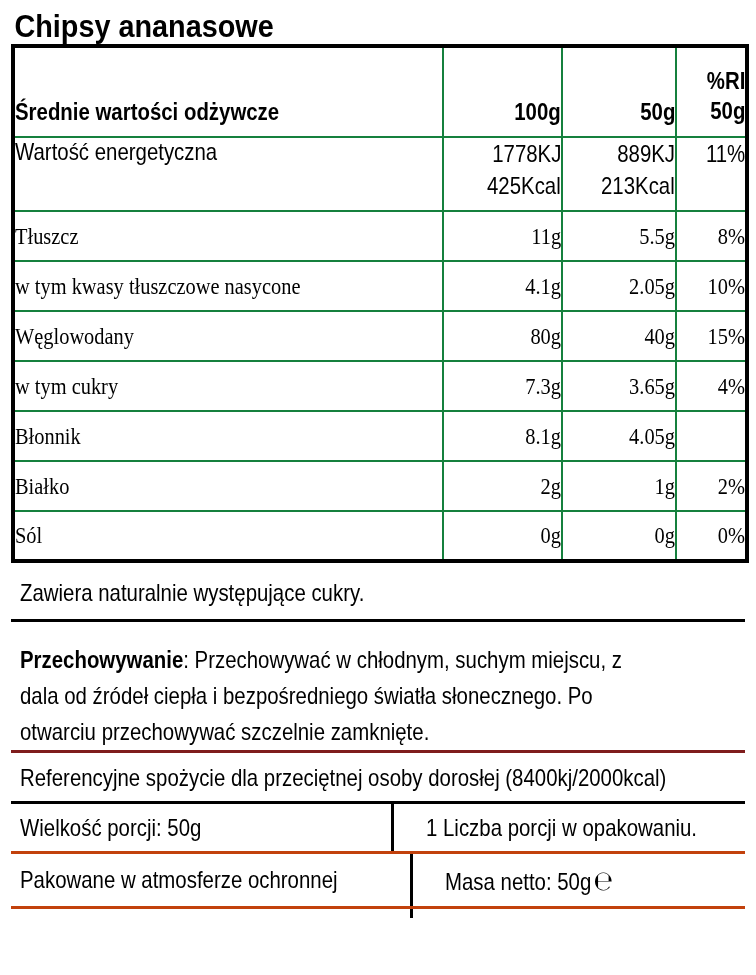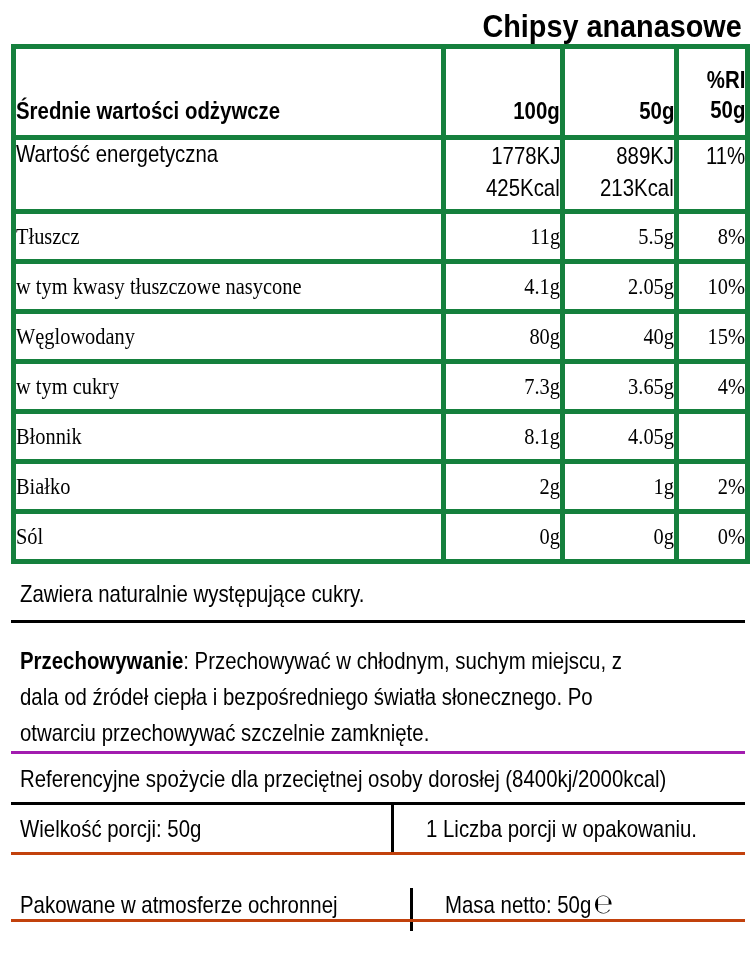--- a/index.html
+++ b/index.html
@@ -10,7 +10,7 @@
     font-family:"Liberation Sans","DejaVu Sans",sans-serif;
   }
   .title {
-    margin:0; padding-top:9px; height:44px; text-align:right;
+    margin:0; padding-top:9px; height:44px; text-align:left;
     font-size:32px; font-weight:bold; line-height:35px;border-radius:9px;
   }
   .cond   { display:inline-block; white-space:nowrap; transform:scaleX(0.85); transform-origin:0 50%; }

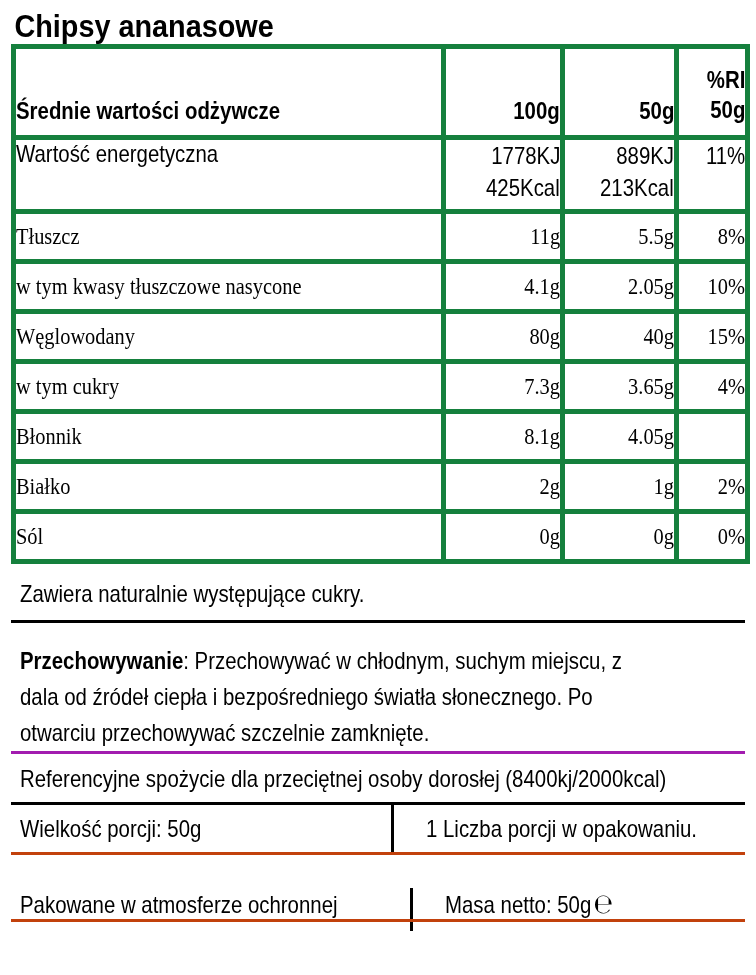--- a/index.html
+++ b/index.html
@@ -21,7 +21,7 @@
     border-collapse:collapse; table-layout:fixed;
     margin:0 11px; width:734px; border:4px solid #000;
   }
-  table.nutri td { border:5px solid #15803d; padding:0; font-size:24px; }
+  table.nutri td { border:2px solid #15803d; padding:0; font-size:24px; }
   td.lbl { text-align:left;  padding-left:9px; }
   td.val { text-align:right; padding-right:12px; }
   tr.hdr td { height:91px; vertical-align:bottom; padding-bottom:10px; font-weight:bold; }

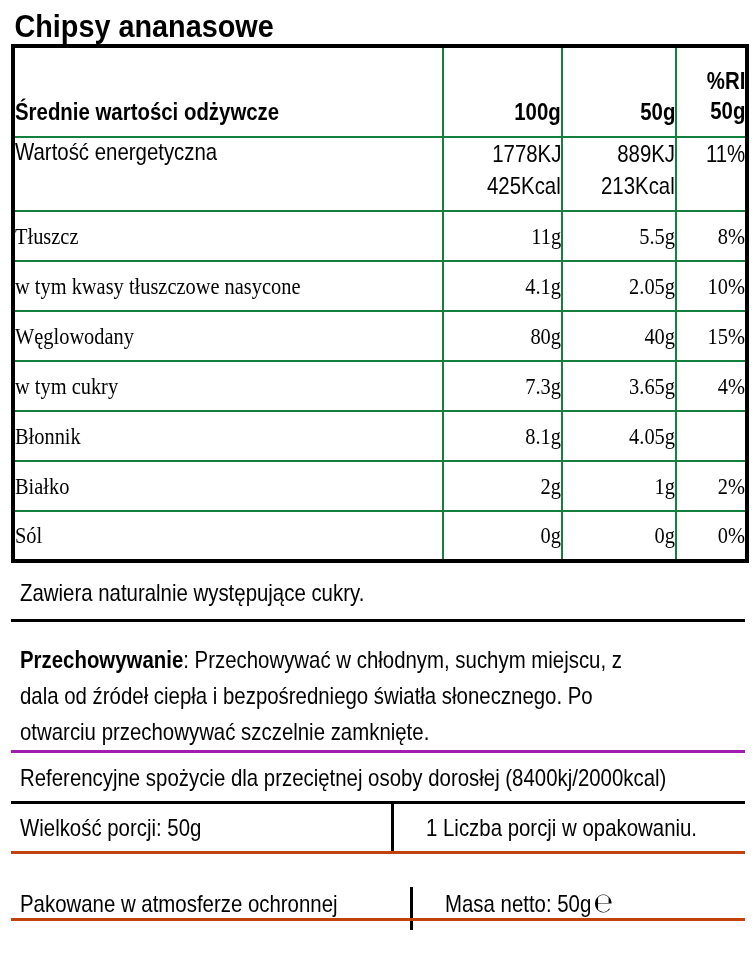--- a/index.html
+++ b/index.html
@@ -33,7 +33,7 @@
   .secwrap { margin:0 11px; width:734px; font-size:24px; }
   .sec-ing { padding:12px 9px 8px; line-height:36px; }
   .sec-sto { border-top:3px solid #000; padding:20px 9px 0; line-height:36px; }
-  .sec-ref { border-top:3px solid #a21caf; padding:7px 9px 5px; line-height:36px; }
+  .sec-ref { border-top:3px solid #7f1d1d; padding:7px 9px 5px; line-height:36px; }
   .grid    { border-top:3px solid #000; }
   .grow    { display:flex; border-bottom:3px solid #c2410c; }
   .grow-1  { height:50px; }

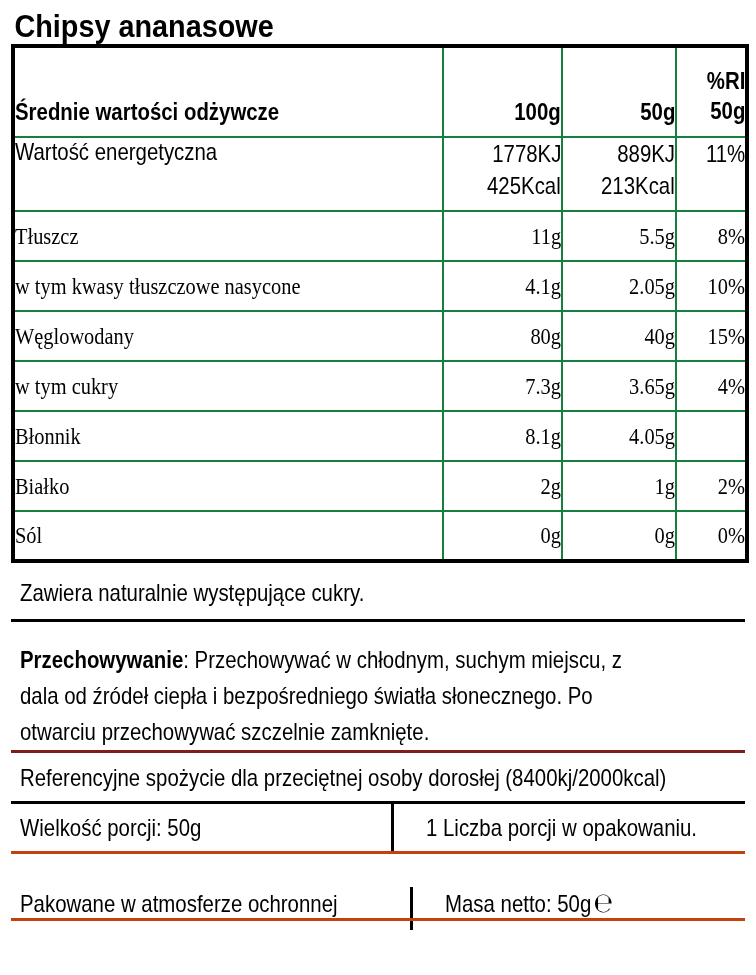--- a/index.html
+++ b/index.html
@@ -37,7 +37,7 @@
   .grid    { border-top:3px solid #000; }
   .grow    { display:flex; border-bottom:3px solid #c2410c; }
   .grow-1  { height:50px; }
-  .grow-2  { height:67px;align-items:flex-end; }
+  .grow-2  { height:55px; }
   .grow-3  { height:9px; border-bottom:none; }
   .gl { width:399px; padding-left:9px; display:flex; align-items:center; }
   .gr { flex:1; border-left:3px solid #000; padding-left:32px; display:flex; align-items:center; }

